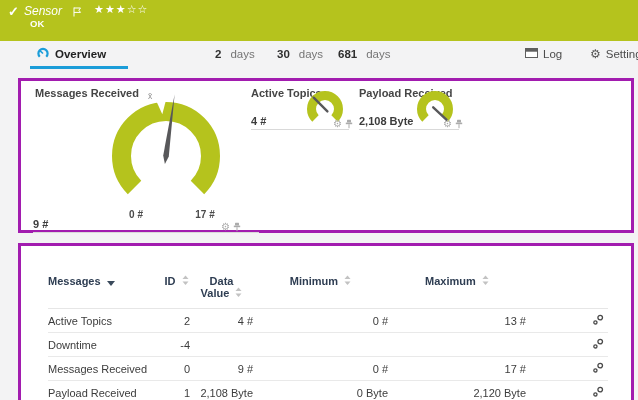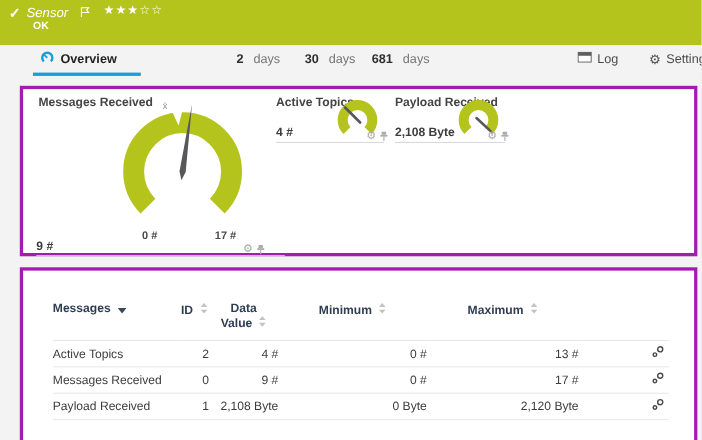--- a/index.html
+++ b/index.html
@@ -237,6 +237,17 @@
               </svg></td>
         </tr>
         <tr>
+          <td>Downtime</td>
+          <td class="num">-4</td>
+          <td class="num"></td>
+          <td class="num"></td>
+          <td class="num"></td>
+          <td class="icon-cell"><svg class="wrench" width="12" height="12" viewBox="0 0 12 12">
+                <circle cx="3.4" cy="8.4" r="1.6" fill="none" stroke="#4a4a4a" stroke-width="1.3"></circle>
+                <circle cx="8.2" cy="3.6" r="2.3" fill="none" stroke="#4a4a4a" stroke-width="1.3"></circle>
+              </svg></td>
+        </tr>
+        <tr>
           <td>Messages Received</td>
           <td class="num">0</td>
           <td class="num">9 #</td>

